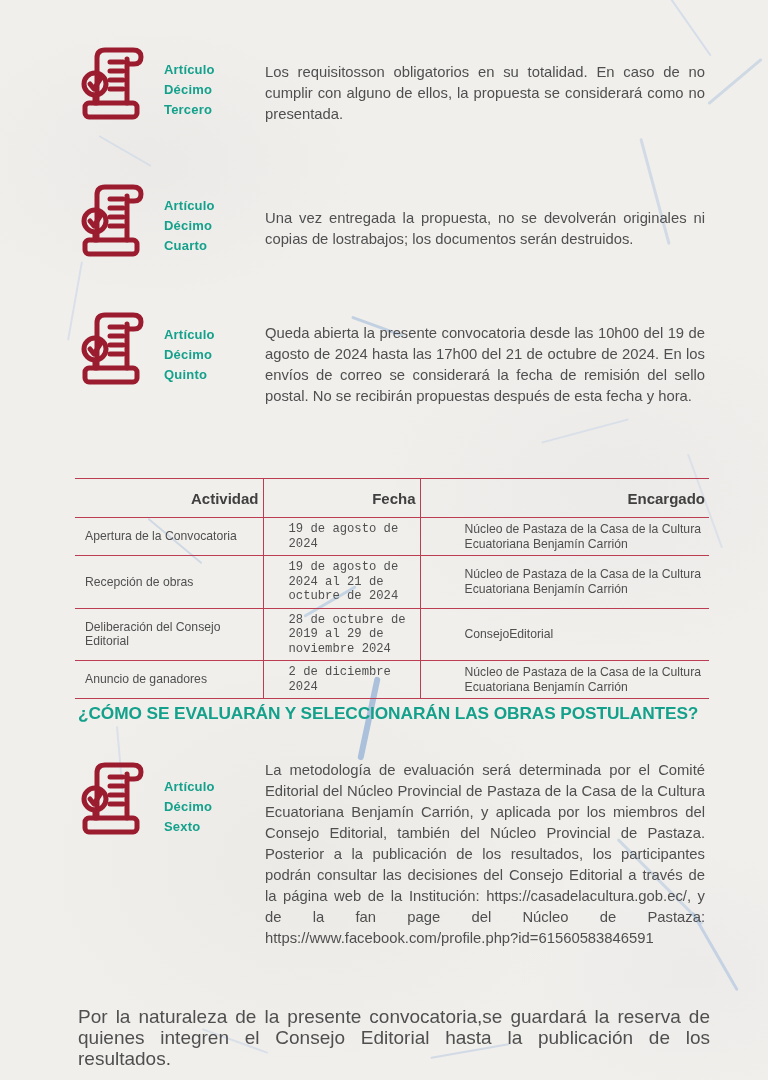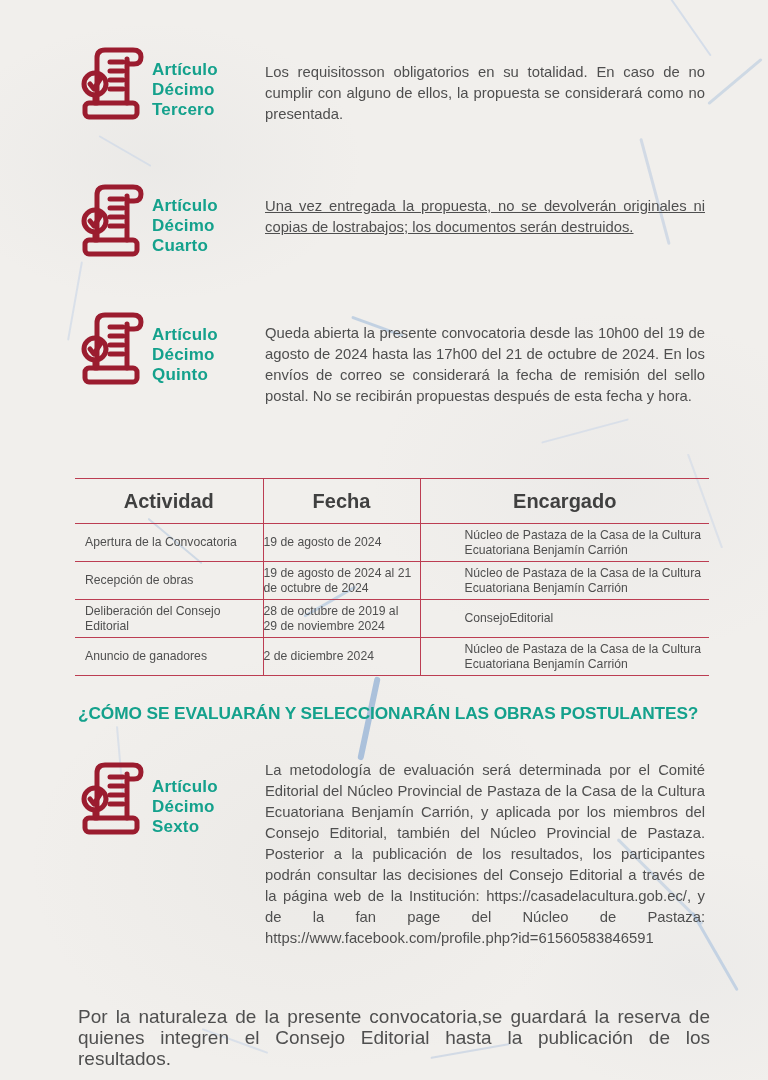--- a/index.html
+++ b/index.html
@@ -25,8 +25,8 @@
   .article-section{position:absolute;left:0;top:0;width:768px;}
   .article-icon{position:absolute;left:80px;width:66px;height:76px;}
   .article-title{
-    position:absolute;left:152px;width:108px;
-    font-size:17px;font-weight:bold;line-height:20px;
+    position:absolute;left:164px;width:108px;
+    font-size:13px;font-weight:bold;line-height:20px;
     color:#14a18c;white-space:pre-line;letter-spacing:0.2px;
   }
   .article-body{

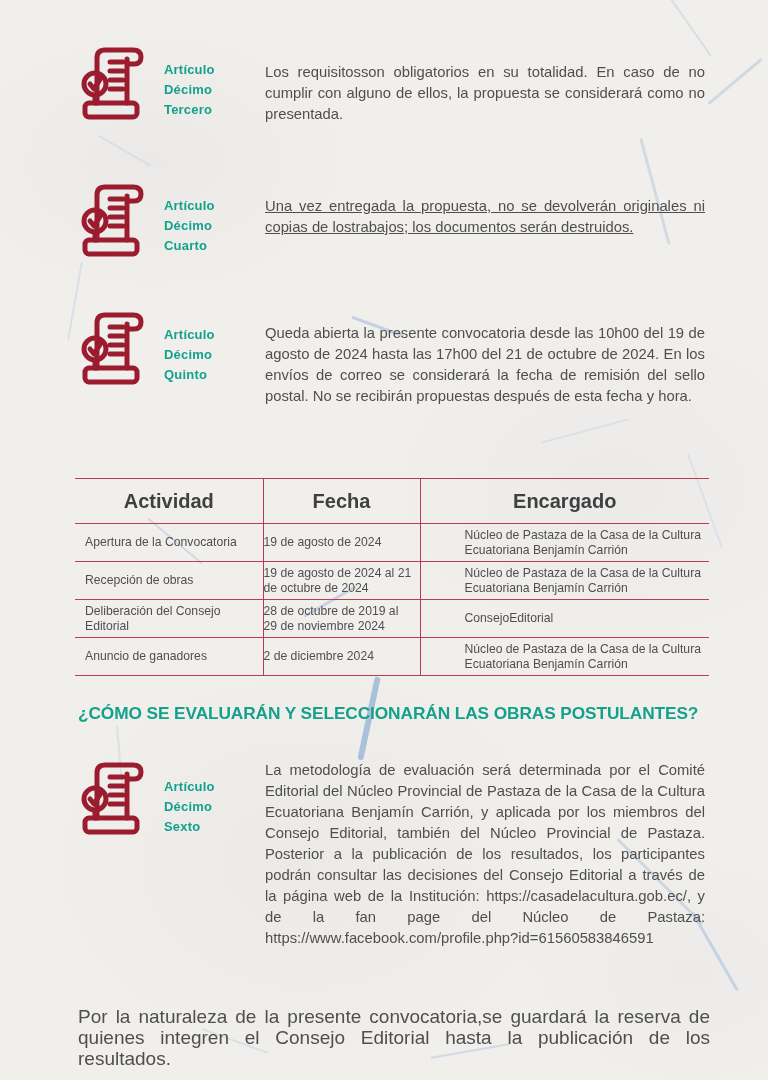--- a/index.html
+++ b/index.html
@@ -135,7 +135,7 @@
     <div class="article-title" style="top:196px;">Artículo
 Décimo
 Cuarto</div>
-    <div class="article-body" style="top:196px;text-decoration:underline;">Una vez entregada la propuesta, no se devolverán originales ni copias de lostrabajos; los documentos serán destruidos.</div>
+    <div class="article-body" style="top:208px;">Una vez entregada la propuesta, no se devolverán originales ni copias de lostrabajos; los documentos serán destruidos.</div>
   </div>
 
   <div class="article-section">

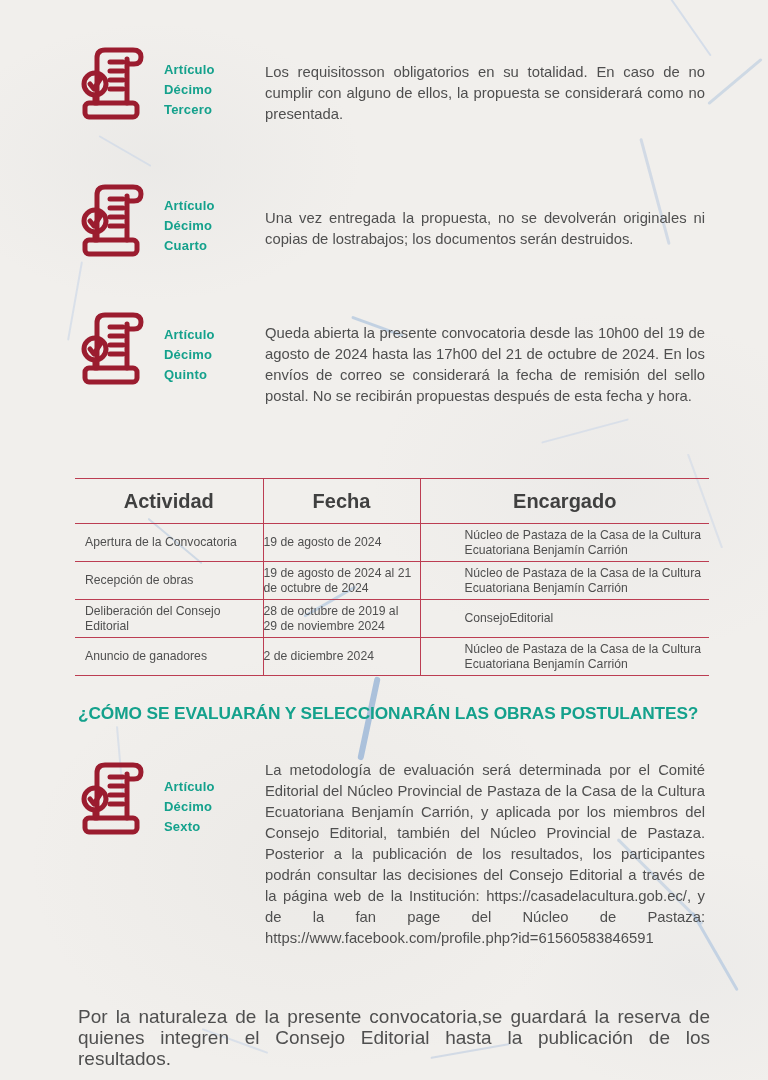--- a/index.html
+++ b/index.html
@@ -50,8 +50,8 @@
   .cron-table col.c2{width:157px;}
   .cron-table col.c3{width:289px;}
   .cron-table th{
-    font-size:20px;font-weight:bold;color:#404040;
-    text-align:center;padding:11px 4px 10px;
+    font-size:15px;font-weight:bold;color:#404040;
+    text-align:right;padding:11px 4px 10px;
     border-top:1.5px solid #bc3d52;border-bottom:1.5px solid #bc3d52;
   }
   .cron-table td{

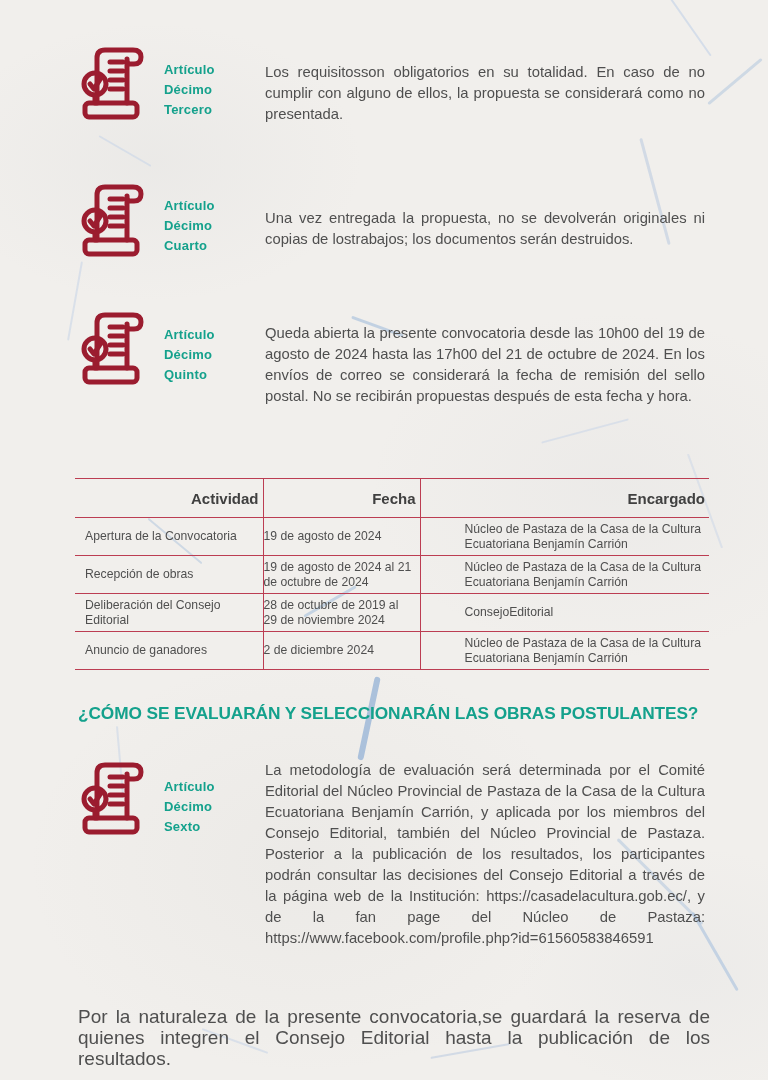--- a/index.html
+++ b/index.html
@@ -60,7 +60,7 @@
     border-bottom:1.5px solid #bc3d52;
   }
   .cron-table th+th, .cron-table td+td{border-left:1.5px solid #bc3d52;margin-top:14px;}
-  .cron-table td.c2{padding-left:0;}
+  .cron-table td.c2{padding-left:25px;font-family:Liberation Mono, monospace;}
   .cron-table td.c3{text-align:justify;padding-left:44px;}
 
   .eval-heading{

